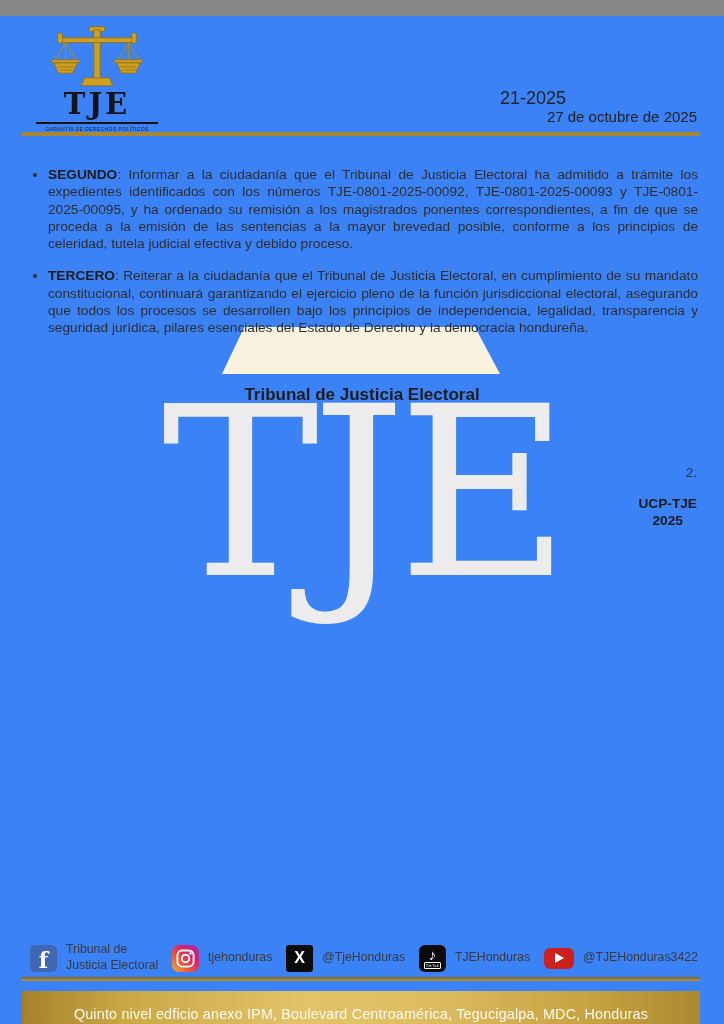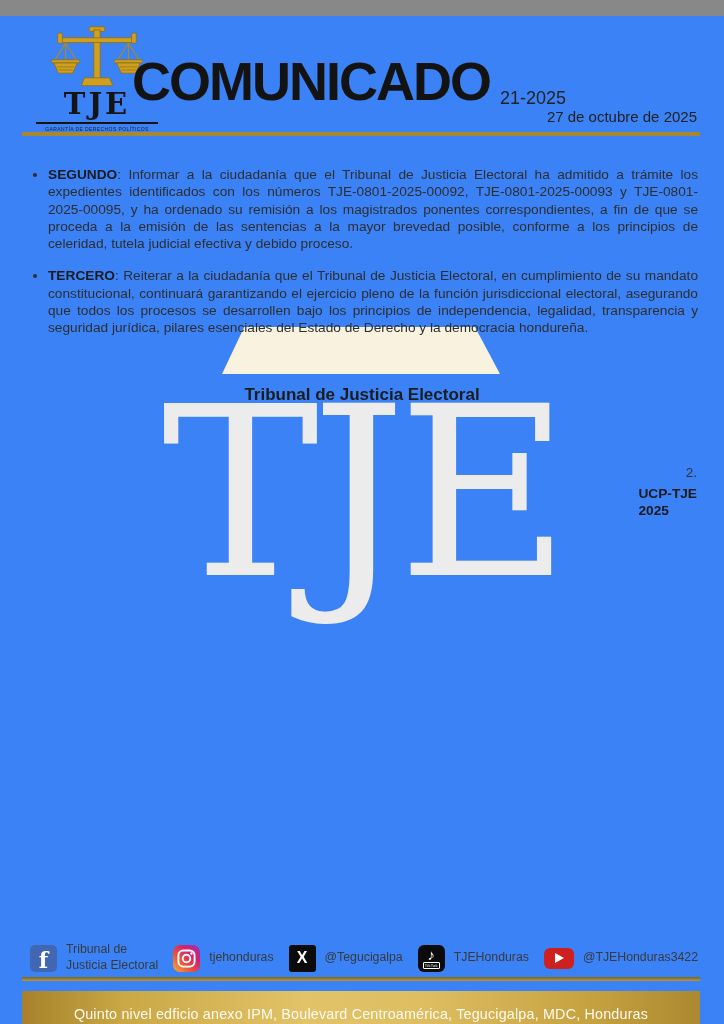--- a/index.html
+++ b/index.html
@@ -153,7 +153,6 @@
     <div class="logo-tagline">GARANTÍA DE DERECHOS POLÍTICOS</div>
   </div>
 
-  <div class="doc-title">COMUNICADO</div>
   <div class="doc-number">21-2025</div>
   <div class="doc-date">27 de octubre de 2025</div>
   <div class="header-rule"></div>

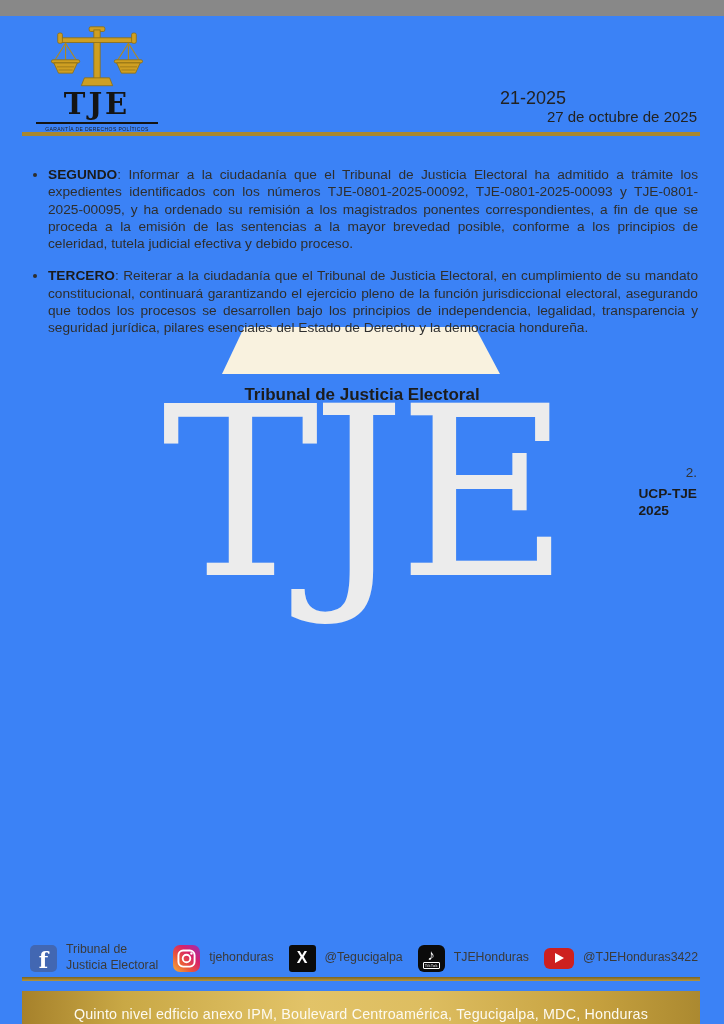--- a/index.html
+++ b/index.html
@@ -57,7 +57,7 @@
   }
   .page-number { position:absolute; right:27px; top:449px; font-size:13.5px; color:#333; z-index:1; }
   .reference {
-    position:absolute; right:27px; top:470px; text-align:left;
+    position:absolute; right:27px; top:480px; text-align:center;
     font-size:13.7px; font-weight:bold; line-height:16.5px; color:#1b1b1b; z-index:1;
   }
 

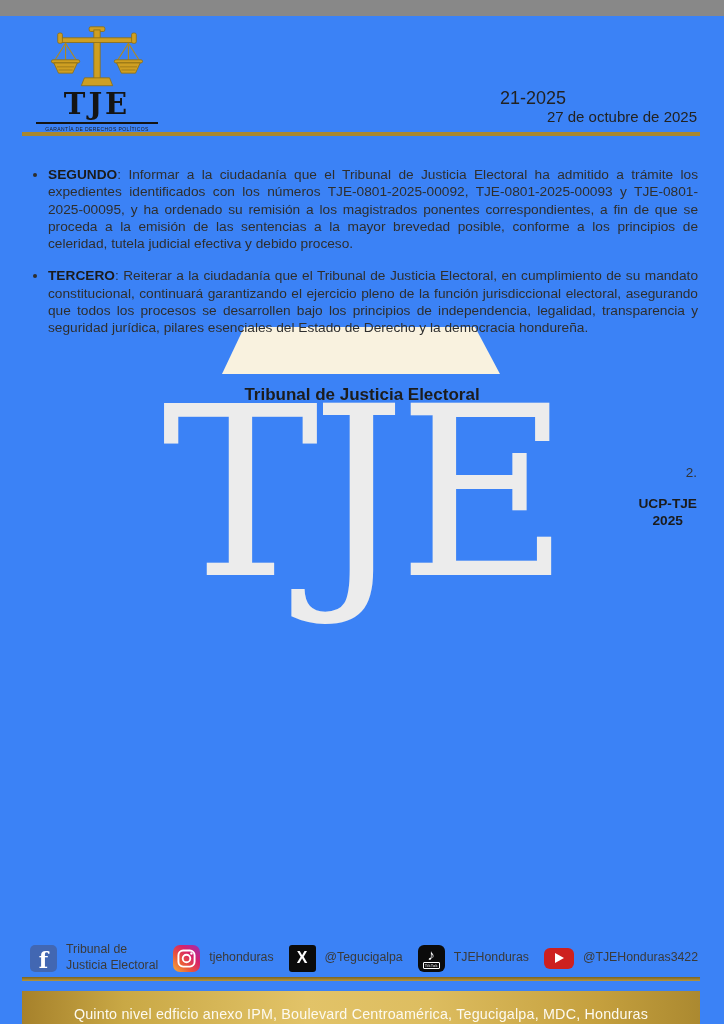--- a/index.html
+++ b/index.html
@@ -200,7 +200,7 @@
       <div class="icon-x">
           <span>X</span>
         </div>
-      <div class="social-handle">@Tegucigalpa</div>
+      <div class="social-handle">@TjeHonduras</div>
     </div>
     <div class="social-item">
       <div class="icon-tt">

